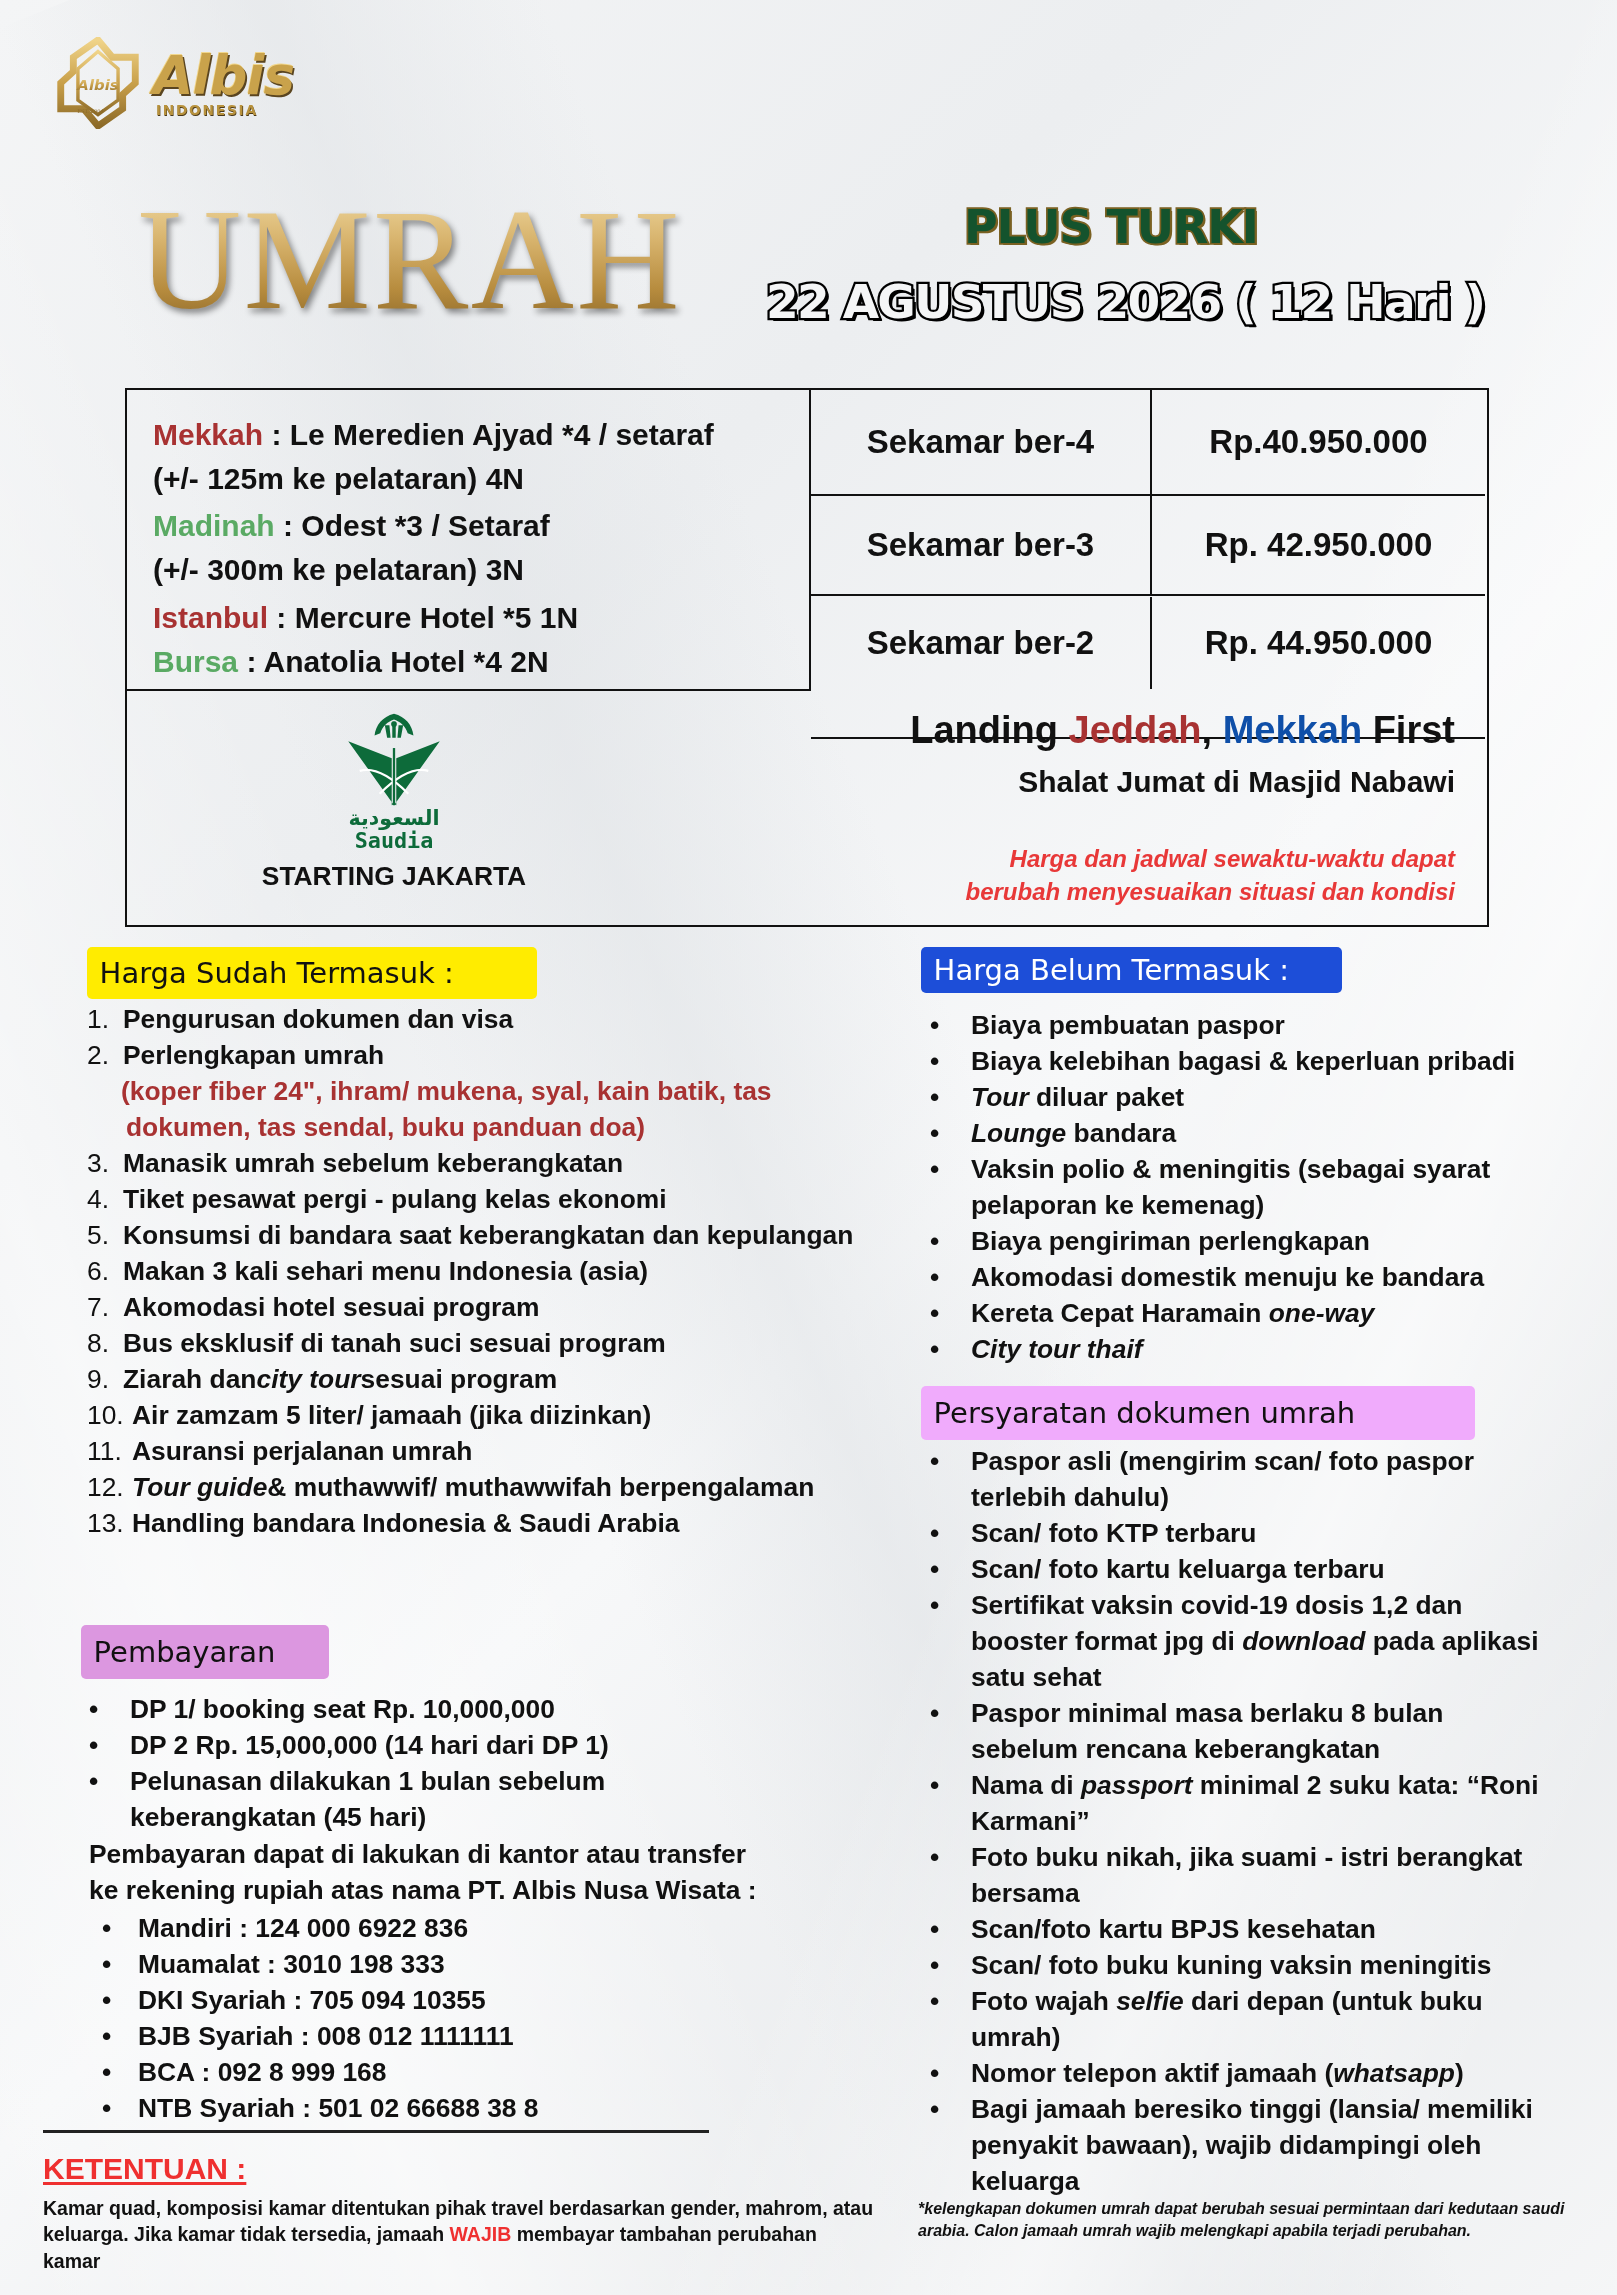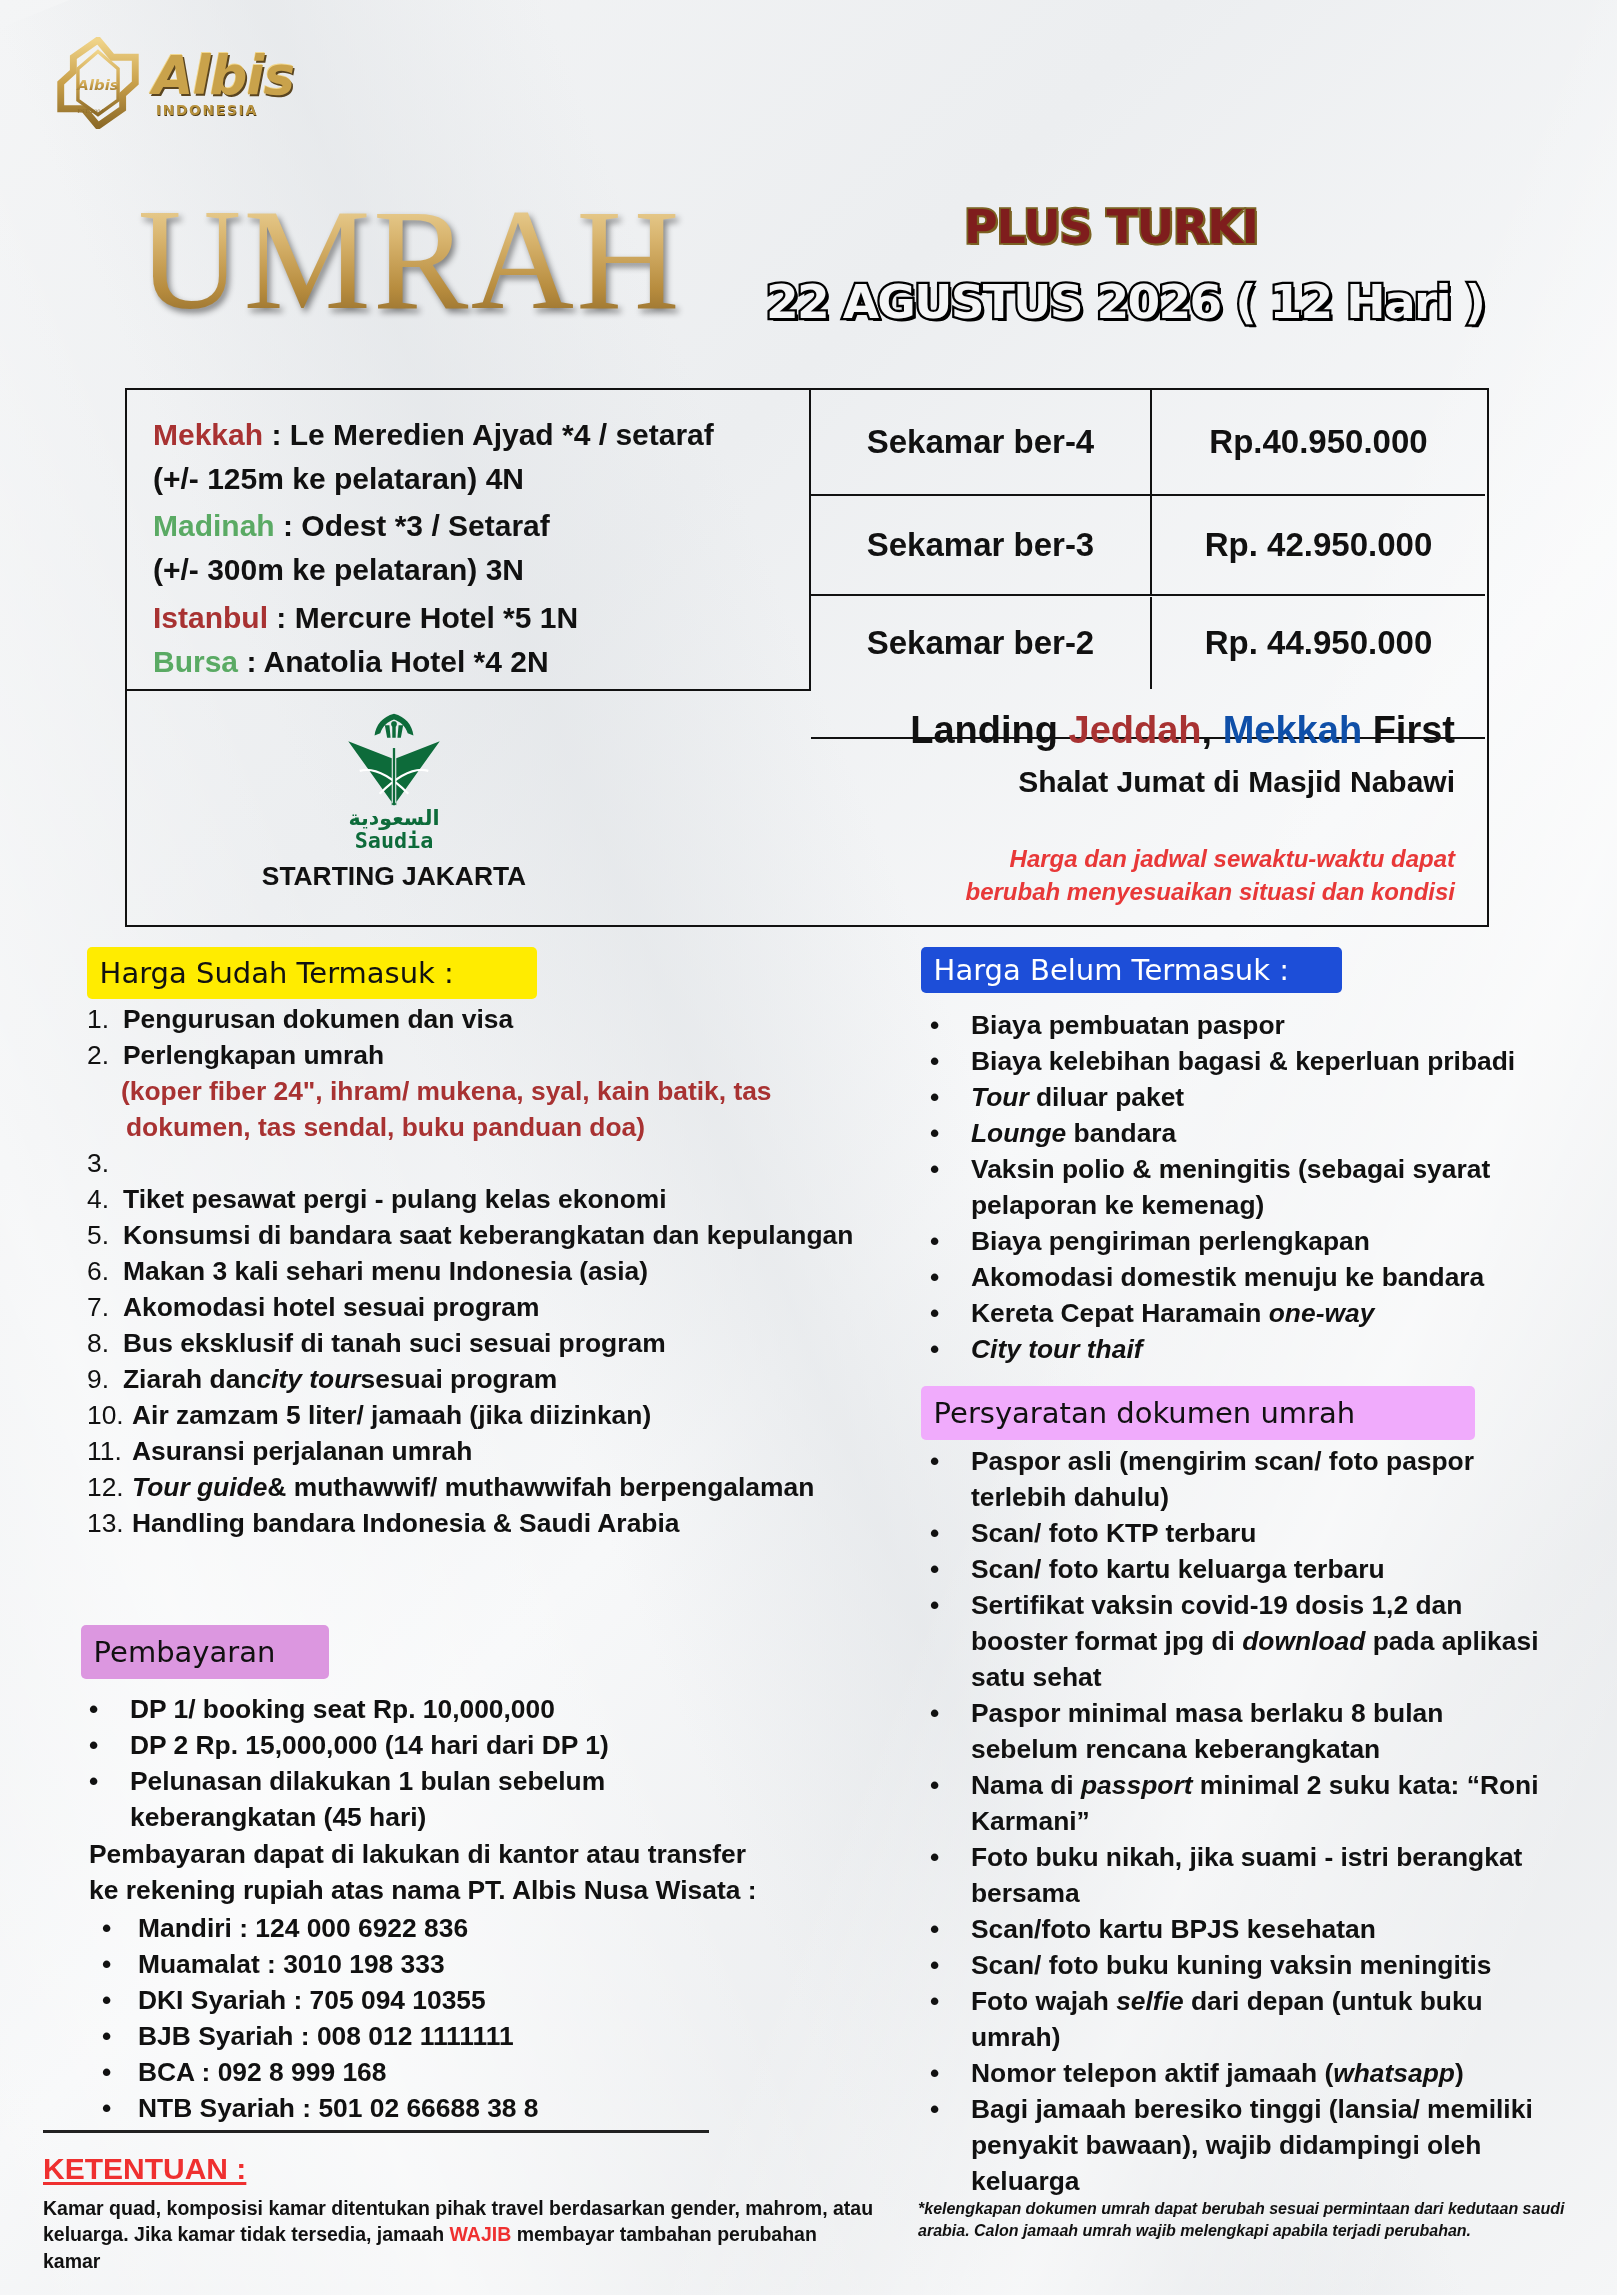--- a/index.html
+++ b/index.html
@@ -28,7 +28,7 @@
     background: linear-gradient(180deg, #f0d9a0 0%, #d8b46e 35%, #b78c3e 70%, #8a6628 100%);
     -webkit-background-clip: text; background-clip: text; -webkit-text-fill-color: transparent;
     filter: drop-shadow(3.4px 4.6px 3.4px rgba(0,0,0,.45)); }
-  .title-plus { position: absolute; left: 964px; top: 201px; font-family: "DejaVu Sans", sans-serif; font-weight: bold; font-size: 46px; line-height: 52px; color: #7f1d1d; letter-spacing: -1.1px;
+  .title-plus { position: absolute; left: 964px; top: 201px; font-family: "DejaVu Sans", sans-serif; font-weight: bold; font-size: 46px; line-height: 52px; color: #14532d; letter-spacing: -1.1px;
     -webkit-text-stroke: 3.4px #7a6122; paint-order: stroke fill; text-shadow: 2.3px 2.3px 0 #7a6122; }
   .title-date { position: absolute; left: 766px; top: 273px; font-family: "DejaVu Sans", sans-serif; font-weight: bold; font-size: 47px; line-height: 57px; color: #f4f5f6; letter-spacing: -1.7px; white-space: nowrap;
     -webkit-text-stroke: 4.6px #000; paint-order: stroke fill; text-shadow: 3.4px 3.4px 0 #000; }

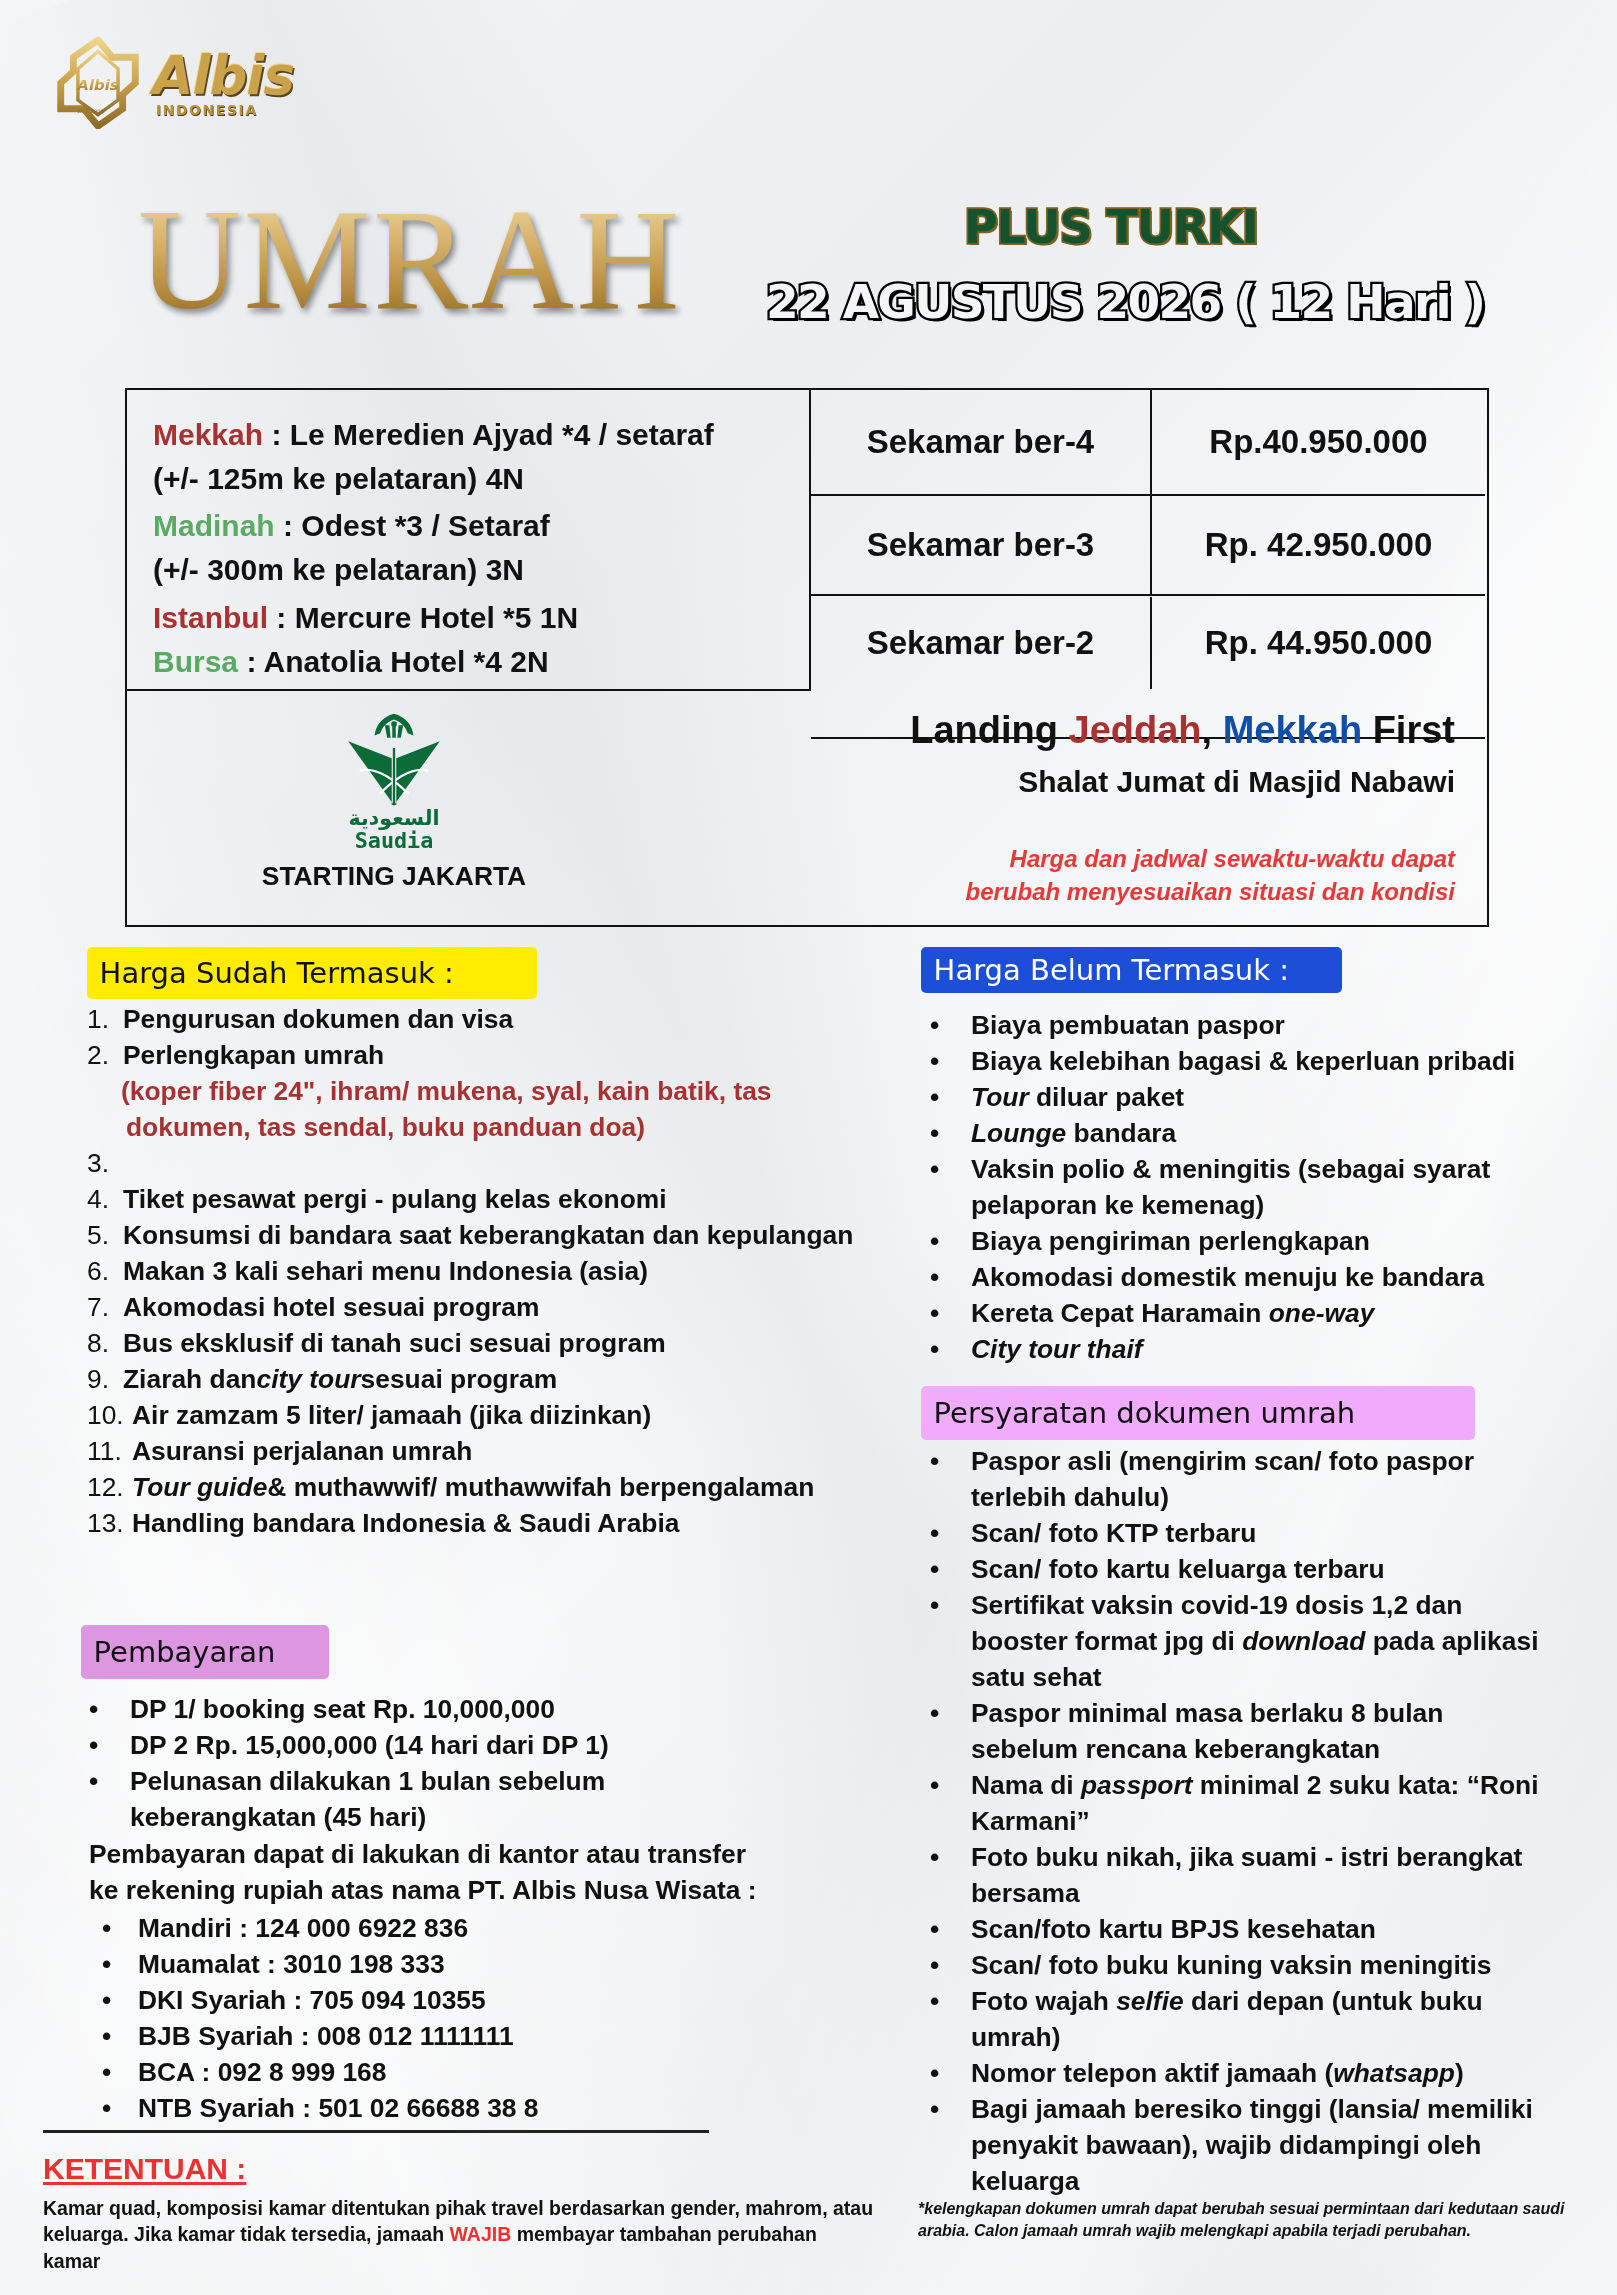--- a/index.html
+++ b/index.html
@@ -212,6 +212,7 @@
   <li class="sub2">dokumen, tas sendal, buku panduan doa)</li>
   <li>
       <span class="num">3.</span>
+      <span>Manasik umrah sebelum keberangkatan</span>
     </li>
   <li>
       <span class="num">4.</span>

